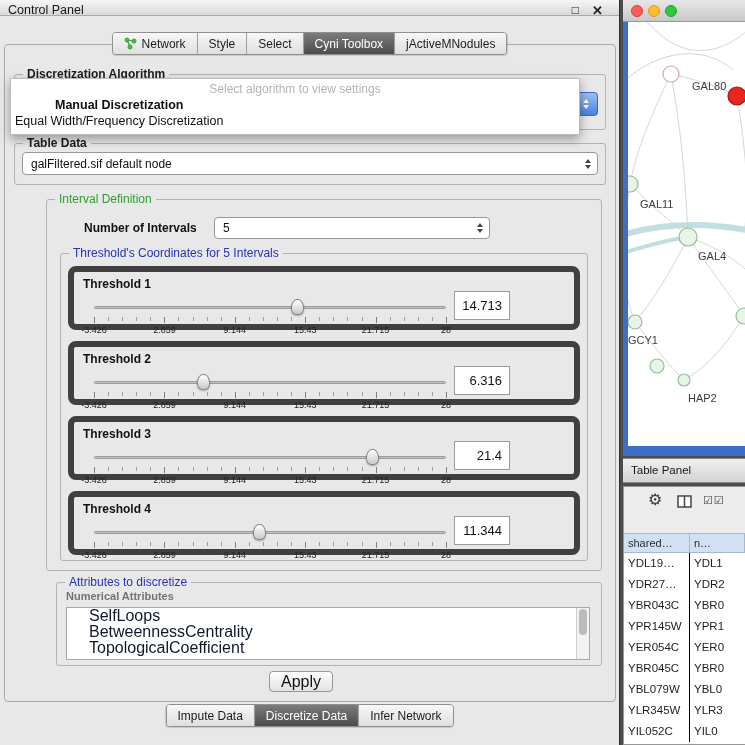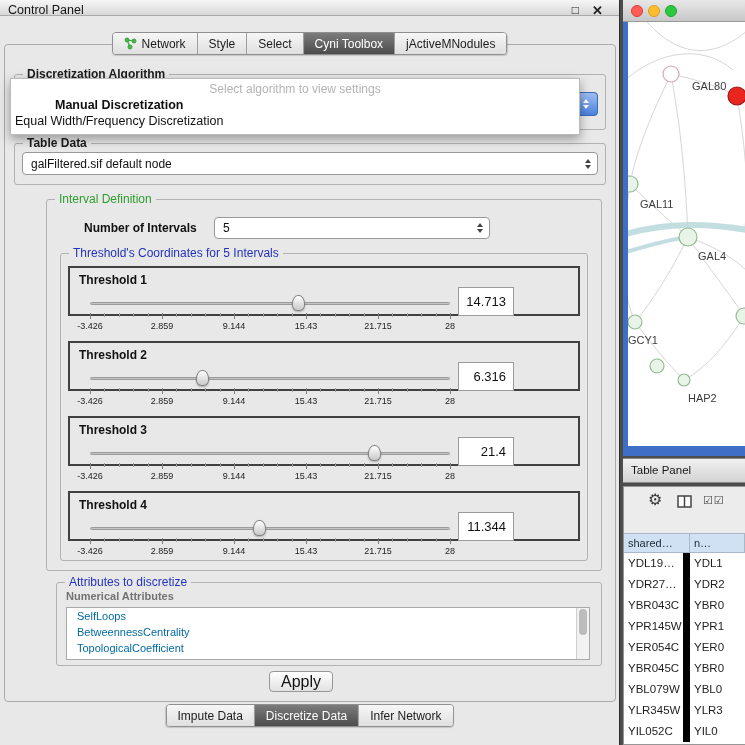--- a/index.html
+++ b/index.html
@@ -57,7 +57,7 @@
 #thr-group{left:60px;top:253px;width:528px;height:308px;}
 
 
-.thr-box{position:absolute;left:7px;width:512px;height:50px;border:2px solid #404040;border-radius:0;background:#e9e8e8;}
+.thr-box{position:absolute;left:7px;width:512px;height:64px;border:6px solid #404040;border-radius:8px;background:#e9e8e8;}
 .thr-label{position:absolute;left:9px;top:5px;font-size:12px;font-weight:bold;color:#111;}
 .thr-slider{position:absolute;left:20px;right:128px;top:27px;height:38px;}
 .track{position:absolute;left:0;right:0;top:7px;height:3px;background:#c3c3c3;border:1px solid #9b9b9b;border-radius:2px;}

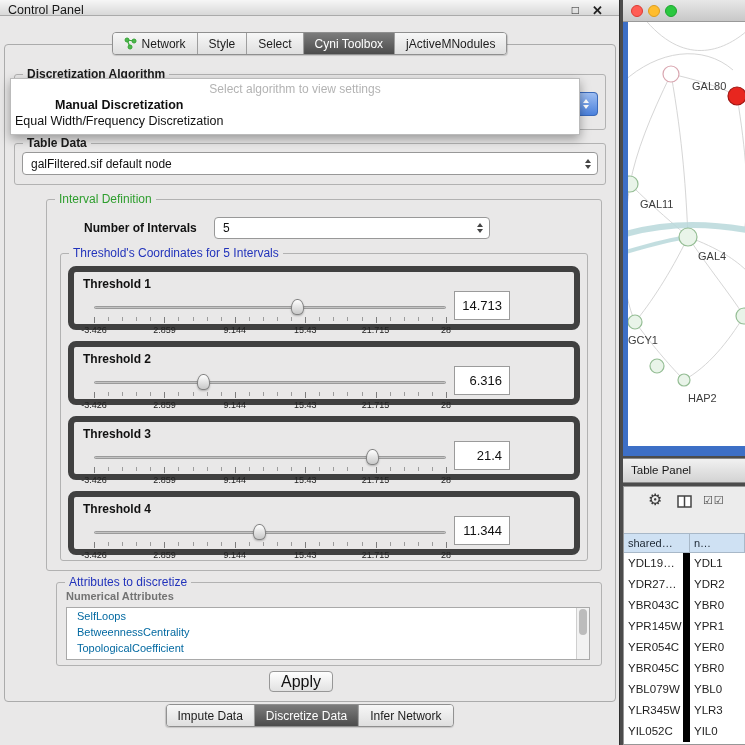--- a/index.html
+++ b/index.html
@@ -101,7 +101,7 @@
 #tb-rows{position:absolute;left:0;top:66px;right:0;bottom:0;background:#fff;}
 .tb-row{display:flex;height:21px;}
 .tb-cell{font-size:11.5px;color:#1e1e1e;line-height:21px;padding-left:4px;overflow:hidden;white-space:nowrap;}
-.tb-cell.c1{width:66px;border-right:7px solid #000000;}
+.tb-cell.c1{width:66px;border-right:1px solid #000000;}
 .tb-cell.c2{flex:1;}
 </style>
 </head>

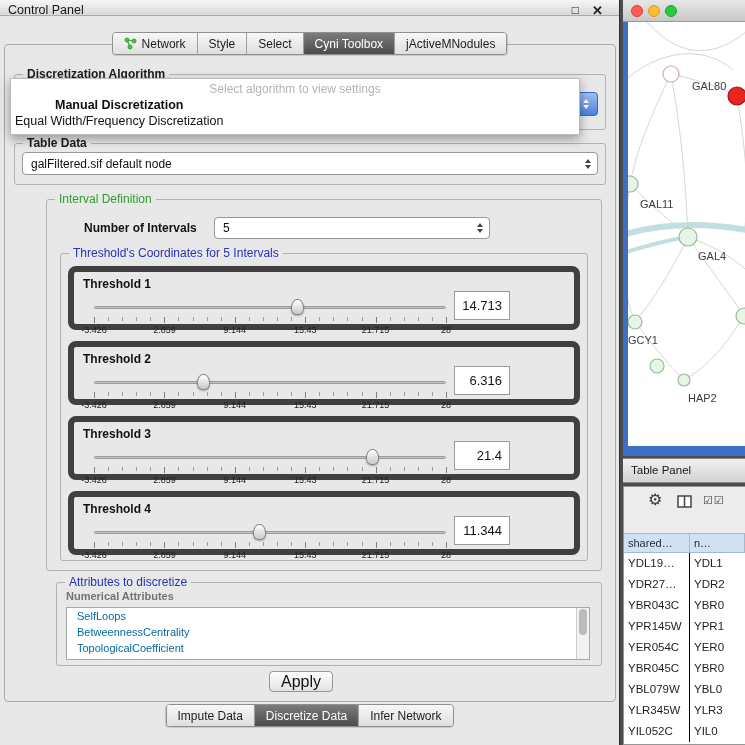--- a/index.html
+++ b/index.html
@@ -72,7 +72,7 @@
 #attr-group{left:56px;top:582px;width:546px;height:84px;}
 #attr-subtitle{position:absolute;left:66px;top:590px;font-size:11px;font-weight:bold;color:#737373;}
 #attr-list{position:absolute;left:66px;top:607px;width:524px;height:53px;background:#fff;border:1px solid #a9a9a9;overflow:hidden;}
-.list-item{font-size:11px;color:#0369a1;padding-left:10px;line-height:16px;white-space:nowrap;}
+.list-item{font-size:16px;color:#0f172a;padding-left:22px;line-height:16px;white-space:nowrap;}
 .list-scroll{position:absolute;right:0;top:0;bottom:0;width:13px;background:#f2f2f2;border-left:1px solid #cfcfcf;}
 .list-thumb{position:absolute;left:2px;top:1px;width:8px;height:26px;background:#bcbcbc;border-radius:4px;}
 #apply-btn{position:absolute;left:269px;top:671px;width:64px;height:21px;background:linear-gradient(#fefefe,#e2e2e2);border:1px solid #979797;border-radius:4px;font-size:16px;color:#111;font-family:inherit;}

